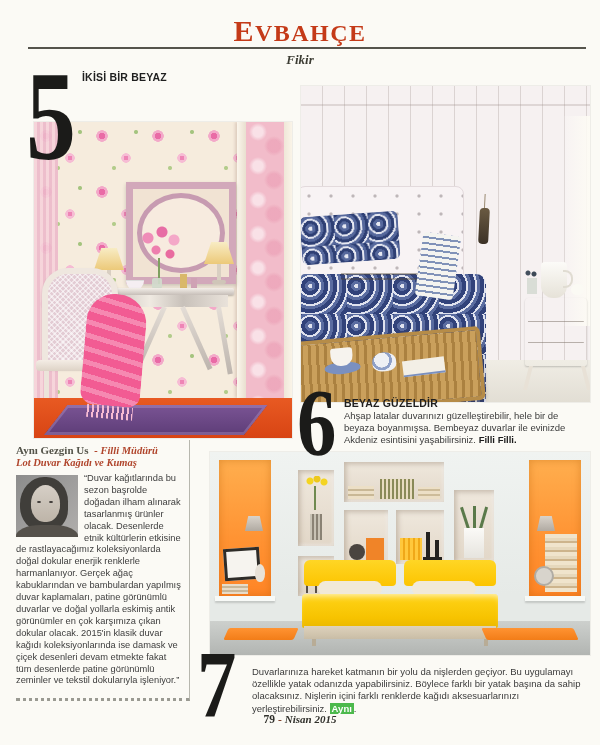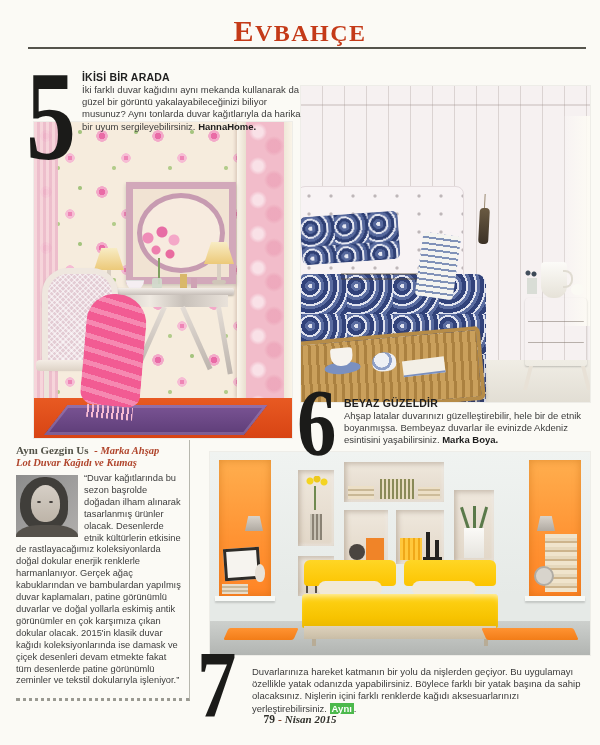--- a/index.html
+++ b/index.html
@@ -255,6 +255,7 @@
 
   <div class="masthead">EVBAHÇE</div>
   <div class="mast-rule"></div>
+  <div class="kicker">Fikir</div>
 
   <div class="tip-num num5">5</div>
   <div class="tip tip5">

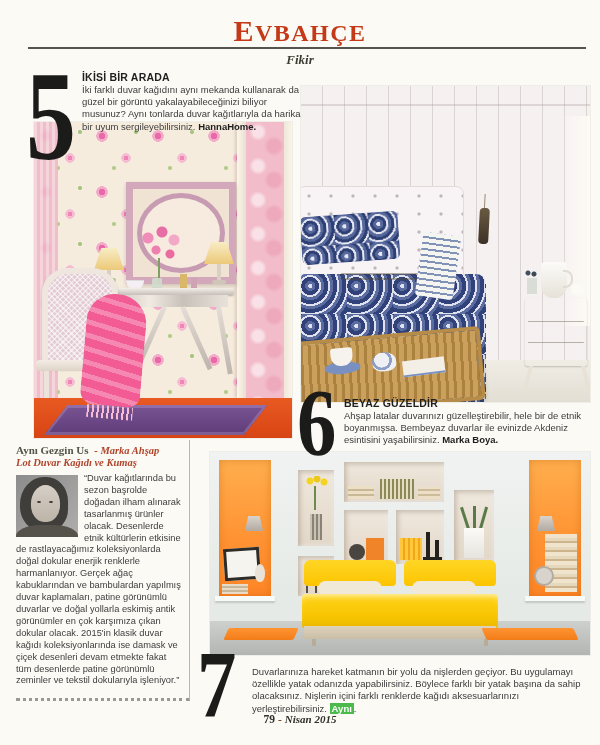--- a/index.html
+++ b/index.html
@@ -259,7 +259,7 @@
 
   <div class="tip-num num5">5</div>
   <div class="tip tip5">
-    <h3>İKİSİ BİR ARADA</h3>
+    <h3>İKİSİ BİR BEYAZ</h3>
     <p><span>İki farklı duvar kağıdını aynı mekanda kullanarak da güzel bir görüntü yakalayabileceğinizi biliyor musunuz? Aynı tonlarda duvar kağıtlarıyla da harika bir uyum sergileyebilirsiniz. </span><span class="brand">HannaHome.</span></p>
   </div>
 

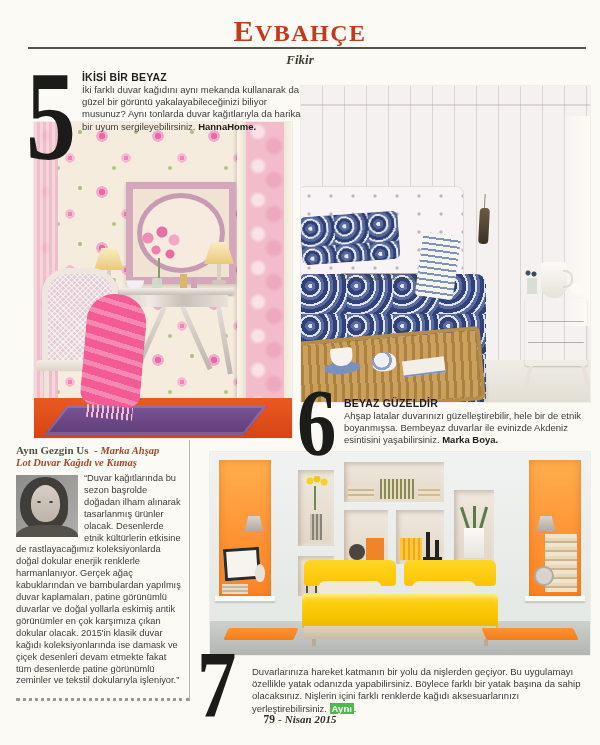--- a/index.html
+++ b/index.html
@@ -260,7 +260,6 @@
   <div class="tip-num num5">5</div>
   <div class="tip tip5">
     <h3>İKİSİ BİR BEYAZ</h3>
-    <p><span>İki farklı duvar kağıdını aynı mekanda kullanarak da güzel bir görüntü yakalayabileceğinizi biliyor musunuz? Aynı tonlarda duvar kağıtlarıyla da harika bir uyum sergileyebilirsiniz. </span><span class="brand">HannaHome.</span></p>
   </div>
 
   <figure class="fig fig-left">

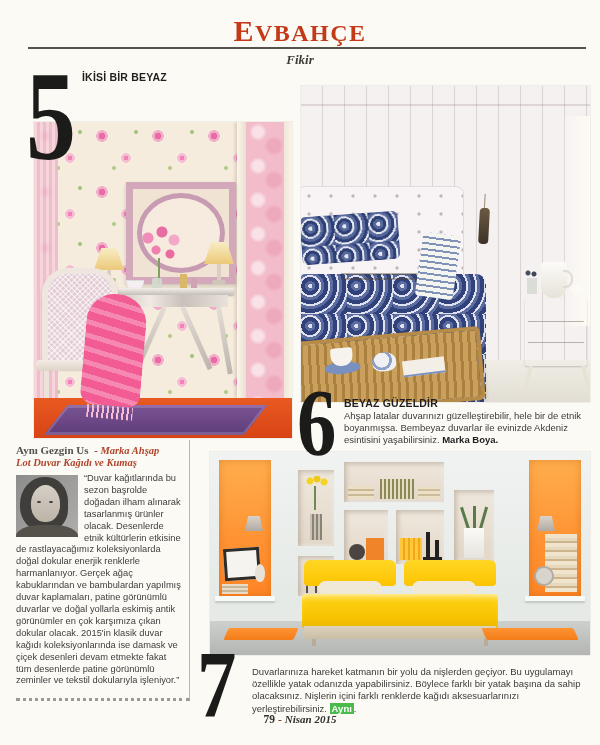--- a/index.html
+++ b/index.html
@@ -328,7 +328,7 @@
   <div class="tip-num num6">6</div>
   <div class="tip tip6">
     <h3>BEYAZ GÜZELDİR</h3>
-    <p><span>Ahşap latalar duvarınızı güzelleştirebilir, hele bir de etnik boyanmışsa. Bembeyaz duvarlar ile evinizde Akdeniz esintisini yaşabilirsiniz. </span><span class="brand">Marka Boya.</span></p>
+    <p><span>Ahşap latalar duvarınızı güzelleştirebilir, hele bir de beyaza boyanmışsa. Bembeyaz duvarlar ile evinizde Akdeniz esintisini yaşabilirsiniz. </span><span class="brand">Marka Boya.</span></p>
   </div>
 
   <section class="expert">

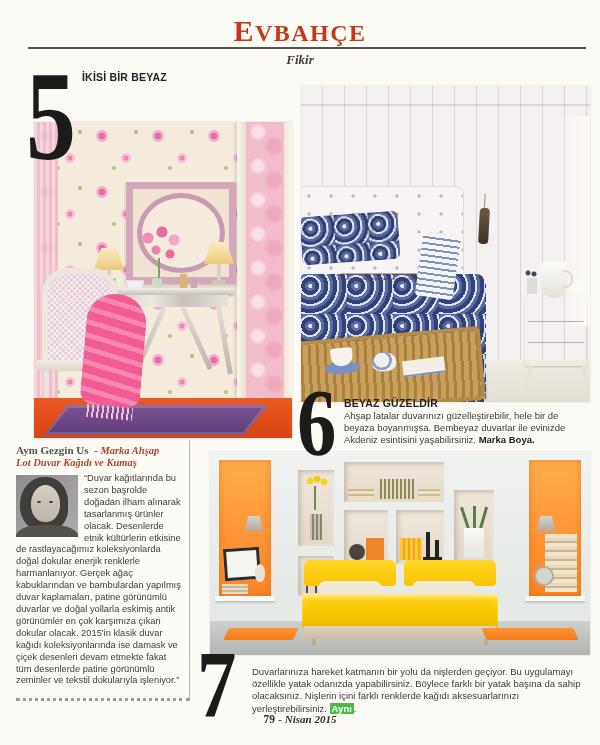--- a/index.html
+++ b/index.html
@@ -328,7 +328,7 @@
   <div class="tip-num num6">6</div>
   <div class="tip tip6">
     <h3>BEYAZ GÜZELDİR</h3>
-    <p><span>Ahşap latalar duvarınızı güzelleştirebilir, hele bir de beyaza boyanmışsa. Bembeyaz duvarlar ile evinizde Akdeniz esintisini yaşabilirsiniz. </span><span class="brand">Marka Boya.</span></p>
+    <p><span>Ahşap latalar duvarınızı güzelleştirebilir, hele bir de beyaza boyanmışsa. Bembeyaz duvarlar ile evinizde Akdeniz esintisini yaşabilirsiniz. </span><span class="brand">Filli Filli.</span></p>
   </div>
 
   <section class="expert">

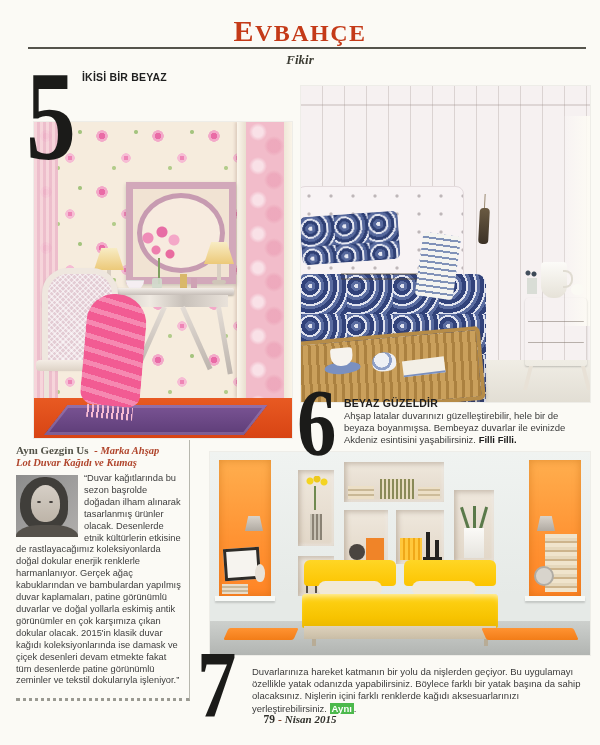--- a/index.html
+++ b/index.html
@@ -334,7 +334,7 @@
   <section class="expert">
     <div class="byline">
       <span class="name">Aynı Gezgin Us</span>
-      <span class="role">- Marka Ahşap</span>
+      <span class="role">- Filli Müdürü</span>
     </div>
     <div class="company">Lot Duvar Kağıdı ve Kumaş</div>
     <div class="quote-area">

